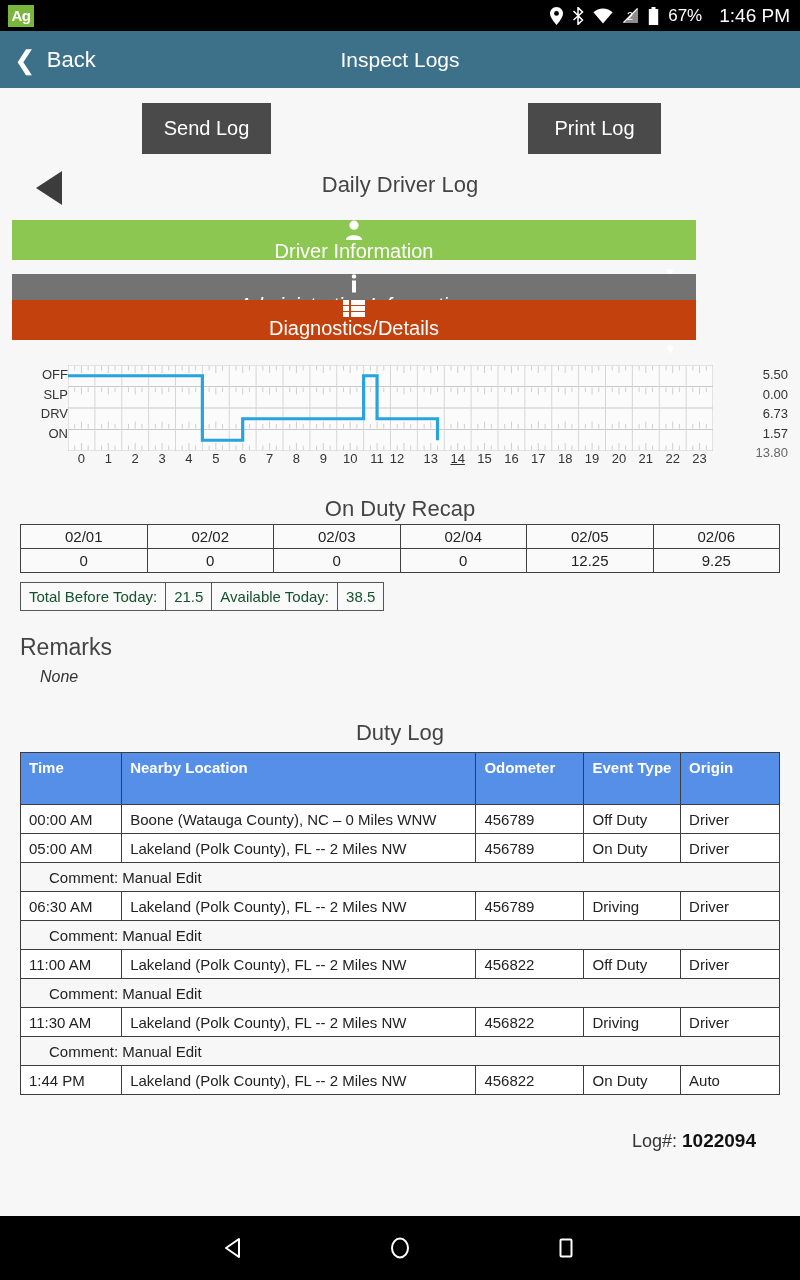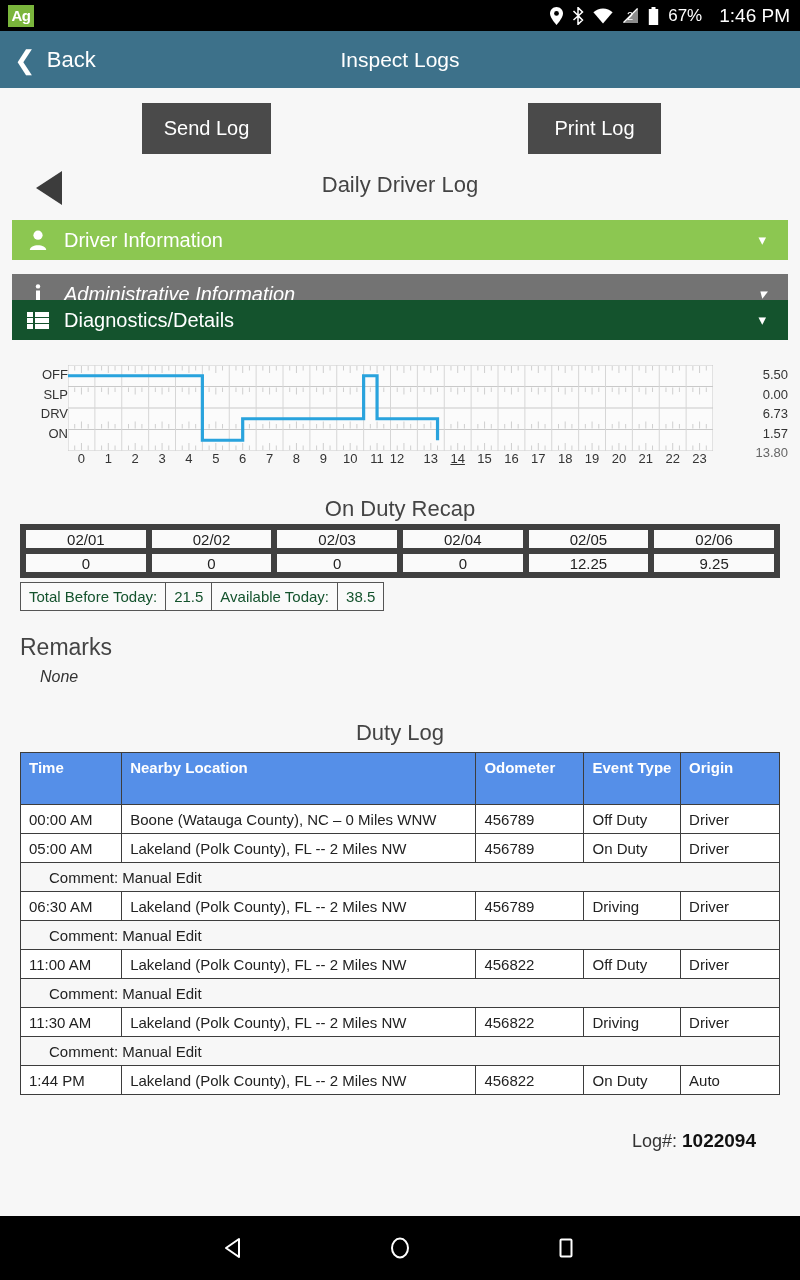--- a/index.html
+++ b/index.html
@@ -64,7 +64,7 @@
   }
 
   
-  .acc { position: absolute; left: 12px; width: 776px; height: 40px; display: flex; align-items: center; cursor: pointer; }
+  .acc { position: absolute; left: 12px; width: 684px; height: 40px; display: flex; align-items: center; cursor: pointer; flex-direction: column; }
   #accordion-driver-information { top: 220px; background: #8cc751; }
   #accordion-administrative-information { top: 274px; background: #737373; font-style: italic; }
   #accordion-diagnostics-details { top: 300px; background: #14532d; }

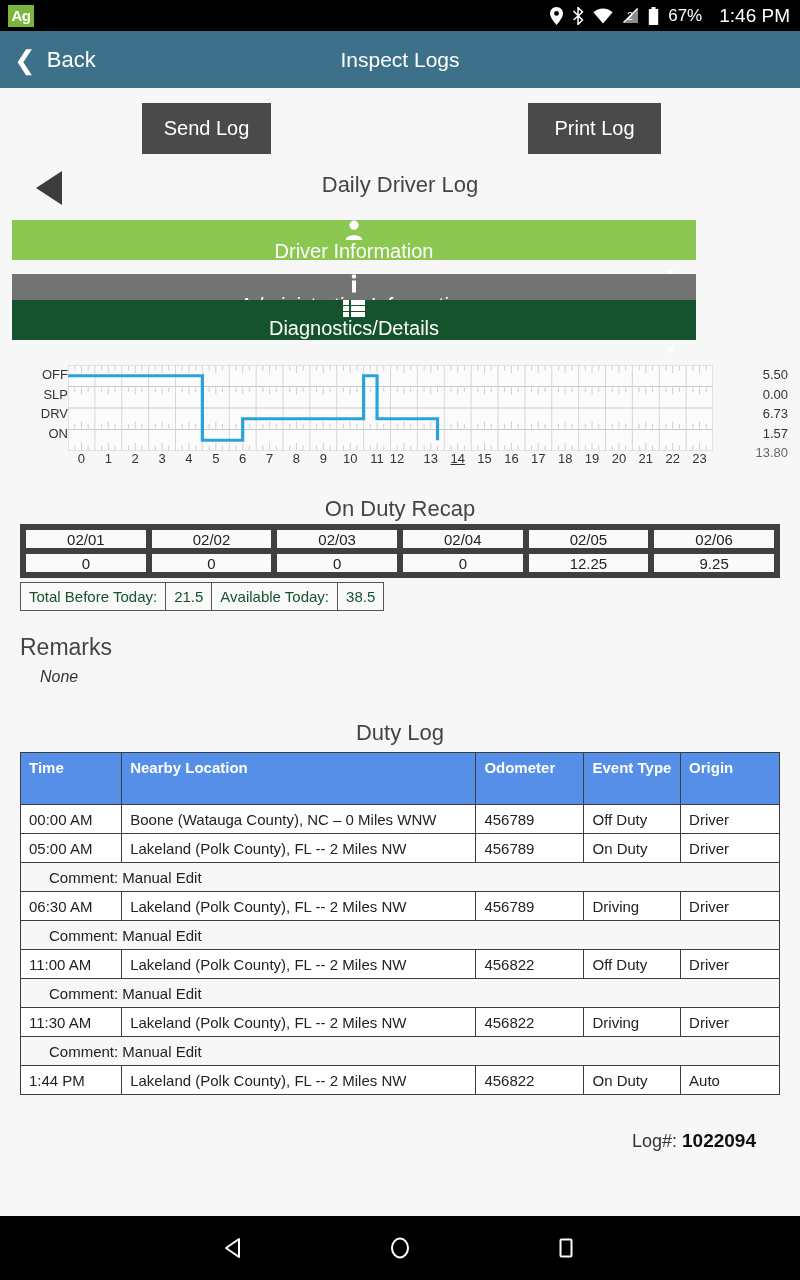--- a/index.html
+++ b/index.html
@@ -67,7 +67,7 @@
   .acc { position: absolute; left: 12px; width: 684px; height: 40px; display: flex; align-items: center; cursor: pointer; flex-direction: column; }
   #accordion-driver-information { top: 220px; background: #8cc751; }
   #accordion-administrative-information { top: 274px; background: #737373; font-style: italic; }
-  #accordion-diagnostics-details { top: 300px; background: #14532d; }
+  #accordion-diagnostics-details { top: 300px; background: #c2410c; }
   .acc-icon { width: 52px; display: flex; justify-content: center; align-items: center; color: #fff; }
   .acc-label { color: #fff; font-size: 20px; }
   .acc-chev { margin-left: auto; margin-right: 22px; color: #fff; font-size: 15px; }

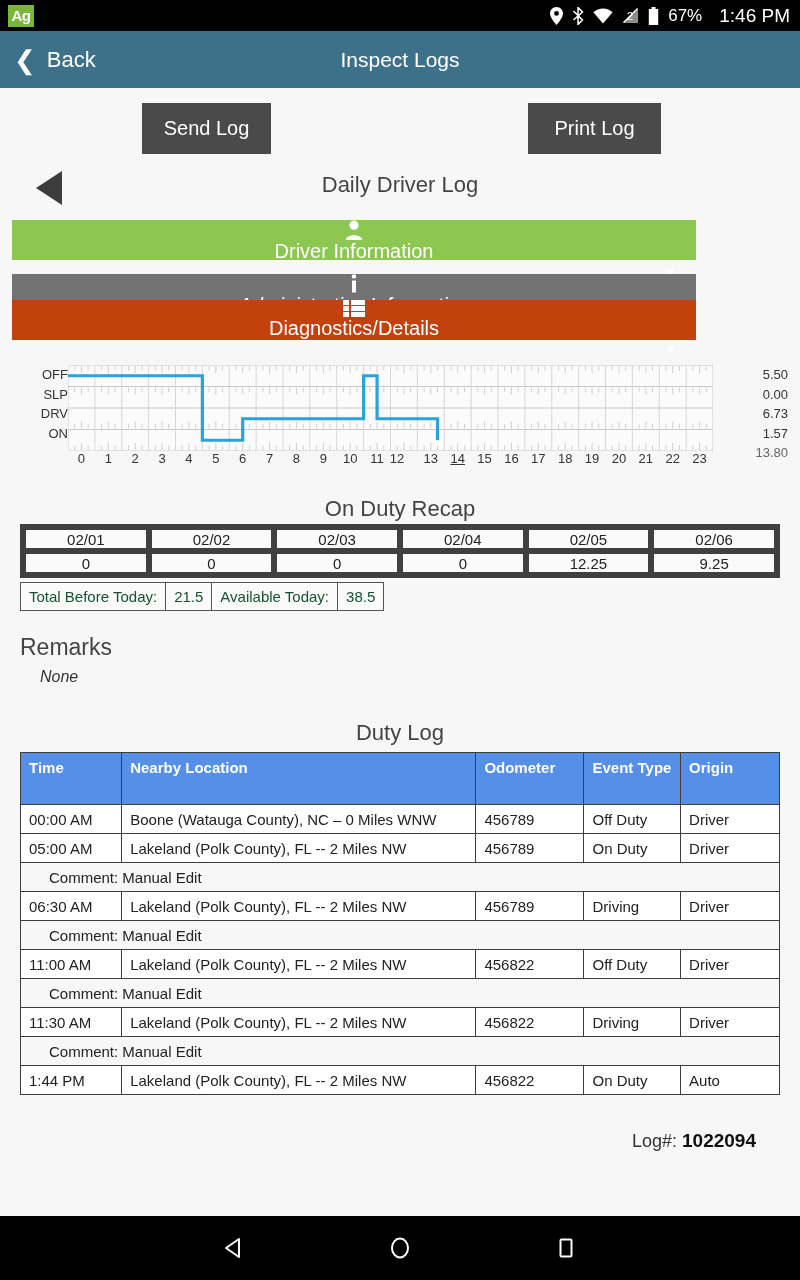--- a/index.html
+++ b/index.html
@@ -92,7 +92,7 @@
     position: absolute; left: 20px; top: 524px; width: 760px;
     border-collapse: collapse; font-size: 15px; background: #fafafa;
   }
-  #recap-table td { border: 6px solid #404040; text-align: center; height: 24px; color: #222; }
+  #recap-table td { border: 1px solid #404040; text-align: center; height: 24px; color: #222; }
 
   #recap-summary {
     position: absolute; left: 20px; top: 582px;

